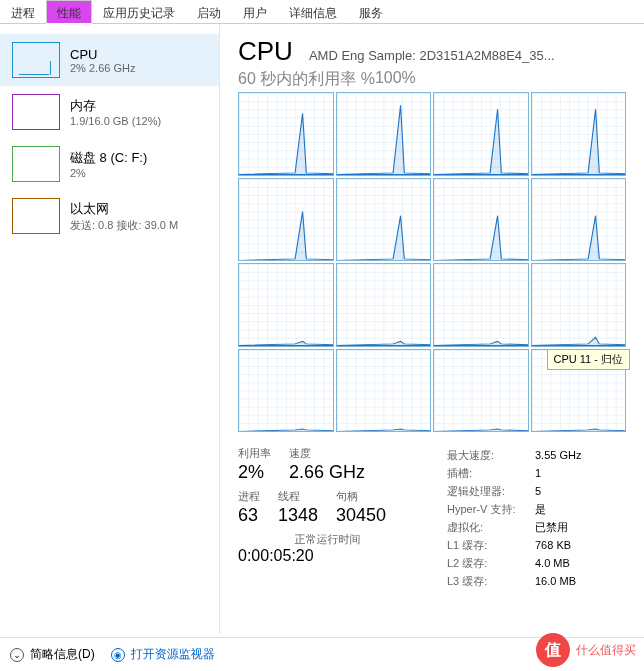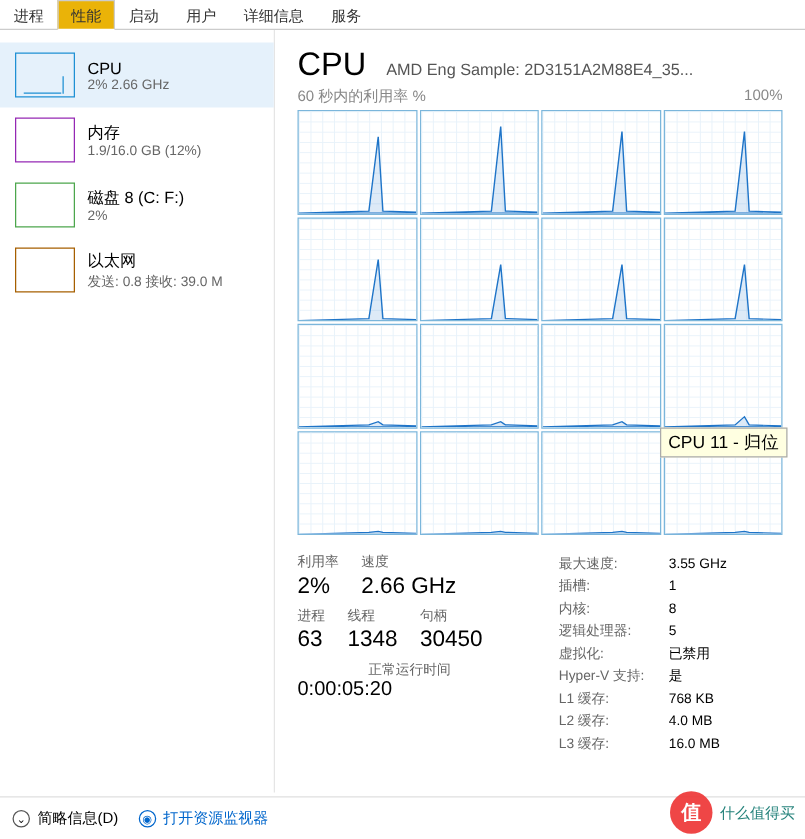--- a/index.html
+++ b/index.html
@@ -6,7 +6,7 @@
 body { background: #fff; width: 644px; height: 671px; overflow: hidden; font-size: 12px; color: #000; position: relative; }
 .tabs { display: flex; border-bottom: 1px solid #ccc; background: #fff; height: 24px; }
 .tab { padding: 4px 10px; cursor: pointer; font-size: 12px; color: #333; border: 1px solid transparent; border-bottom: none; }
-.tab.active { background: #eab308; border: 1px solid #ccc; border-bottom: 1px solid #fff; margin-bottom: -1px; }
+.tab.active { background: #d946ef; border: 1px solid #ccc; border-bottom: 1px solid #fff; margin-bottom: -1px; }
 .main { display: flex; height: 610px; }
 .sidebar { width: 220px; border-right: 1px solid #e5e5e5; padding-top: 10px; }
 .sb-item { display: flex; padding: 8px 12px; cursor: pointer; gap: 10px; }

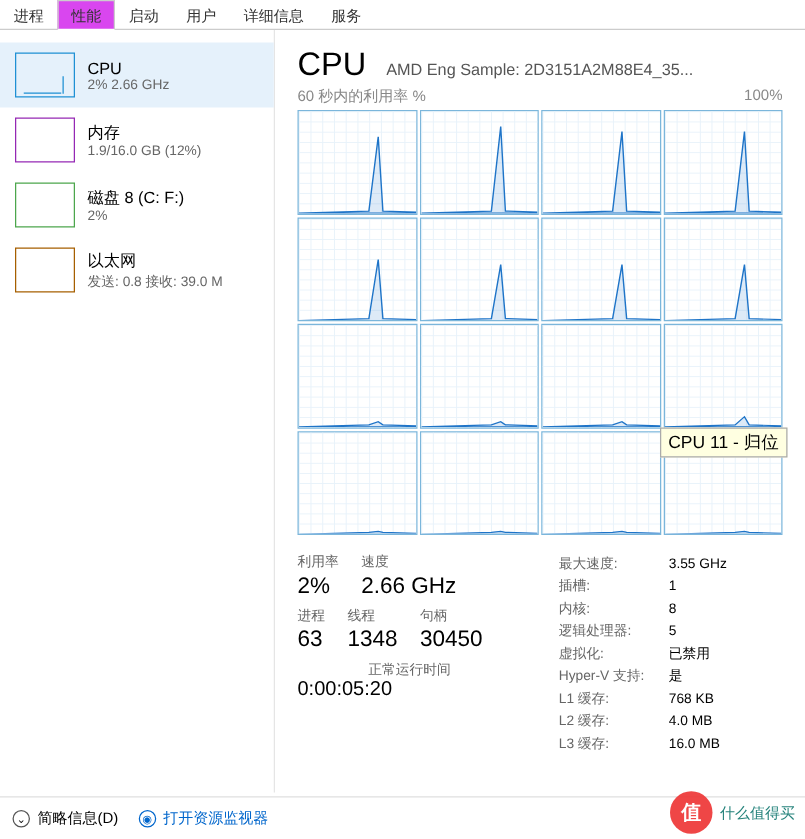--- a/index.html
+++ b/index.html
@@ -60,6 +60,7 @@
 <div class="tabs" id="tabs">
     <div class="tab">进程</div>
     <div class="tab active">性能</div>
+    <div class="tab">应用历史记录</div>
     <div class="tab">启动</div>
     <div class="tab">用户</div>
     <div class="tab">详细信息</div>

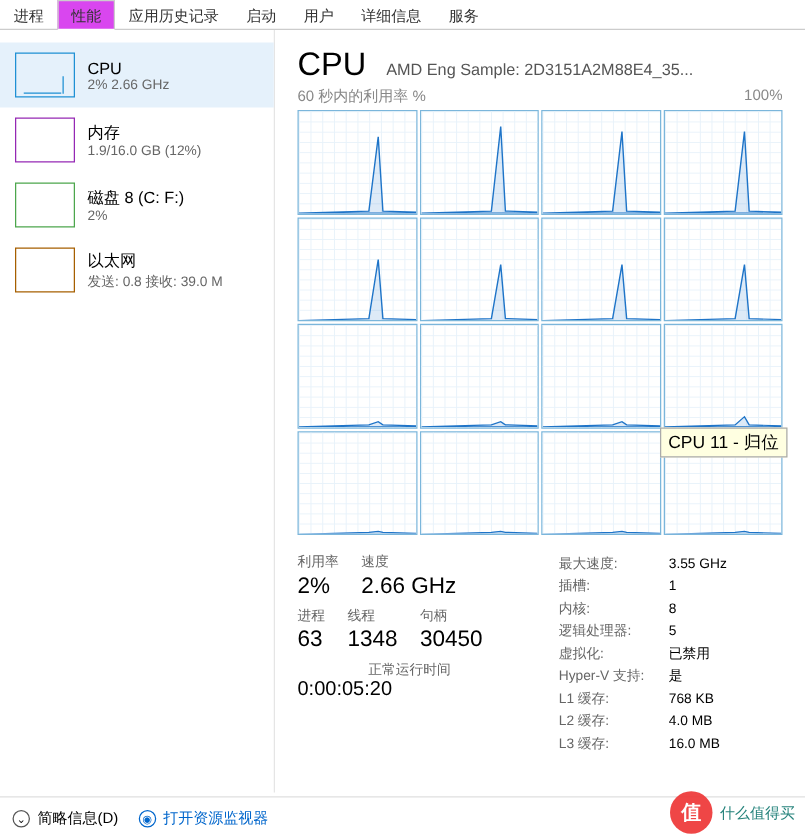--- a/index.html
+++ b/index.html
@@ -25,7 +25,7 @@
 .hdr { display: flex; align-items: baseline; gap: 16px; margin-bottom: 2px; }
 .hdr-title { font-size: 26px; font-weight: 300; }
 .hdr-sub { font-size: 13px; color: #555; white-space: nowrap; overflow: hidden; text-overflow: ellipsis; flex: 1; }
-.chart-head { display: flex; justify-content: space-between; font-size: 12px; color: #888; margin-bottom: 2px; }
+.chart-head { display: flex; font-size: 16px; color: #888; margin-bottom: 2px; }
 .grid { display: grid; grid-template-columns: repeat(4, 1fr); grid-template-rows: repeat(4, 1fr); gap: 2px; height: 340px; position: relative; }
 .cell { border: 1px solid #7bb6db; background: #fff; position: relative; overflow: hidden; }
 .cell::before { content: ""; position: absolute; inset: 0; background-image: linear-gradient(#e8f2fa 1px, transparent 1px), linear-gradient(90deg, #e8f2fa 1px, transparent 1px); background-size: 10% 10%; }

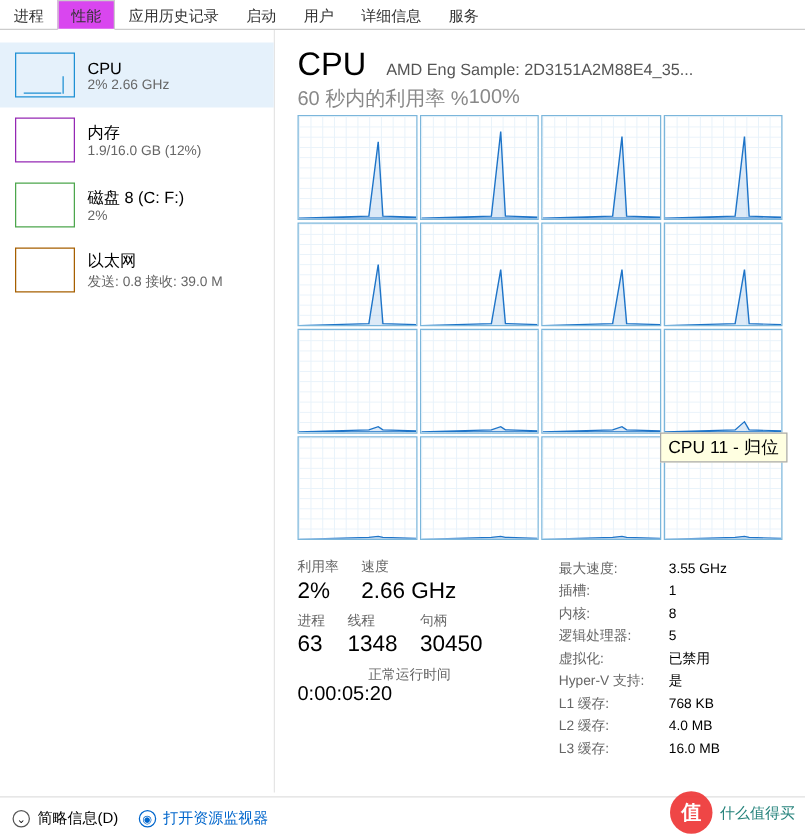--- a/index.html
+++ b/index.html
@@ -31,7 +31,7 @@
 .cell::before { content: ""; position: absolute; inset: 0; background-image: linear-gradient(#e8f2fa 1px, transparent 1px), linear-gradient(90deg, #e8f2fa 1px, transparent 1px); background-size: 10% 10%; }
 .cell svg { position: absolute; inset: 0; width: 100%; height: 100%; }
 .cell path { stroke: #1e74c8; stroke-width: 1.2; fill: rgba(30,116,200,0.15); }
-.tooltip { position: absolute; right: -4px; bottom: 62px; background: #ffffe1; border: 1px solid #aaa; padding: 2px 6px; font-size: 14px; white-space: nowrap; z-index: 5; }
+.tooltip { position: absolute; right: -4px; bottom: 62px; background: #ffffe1; border: 1px solid #aaa; padding: 2px 6px; font-size: 11px; white-space: nowrap; z-index: 5; }
 .stats { display: flex; gap: 30px; margin-top: 14px; }
 .stats-left { flex: 1; }
 .stats-right { flex: 1; }

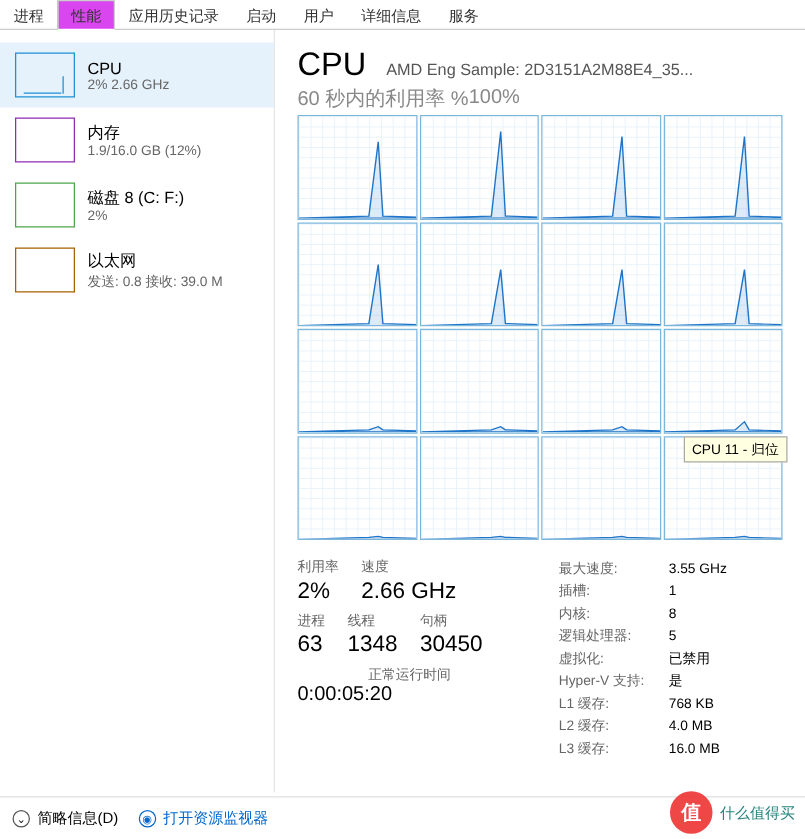--- a/index.html
+++ b/index.html
@@ -231,10 +231,6 @@
             <span class="v">1</span>
           </div>
           <div class="kv">
-            <span class="k">内核:</span>
-            <span class="v">8</span>
-          </div>
-          <div class="kv">
             <span class="k">逻辑处理器:</span>
             <span class="v">5</span>
           </div>

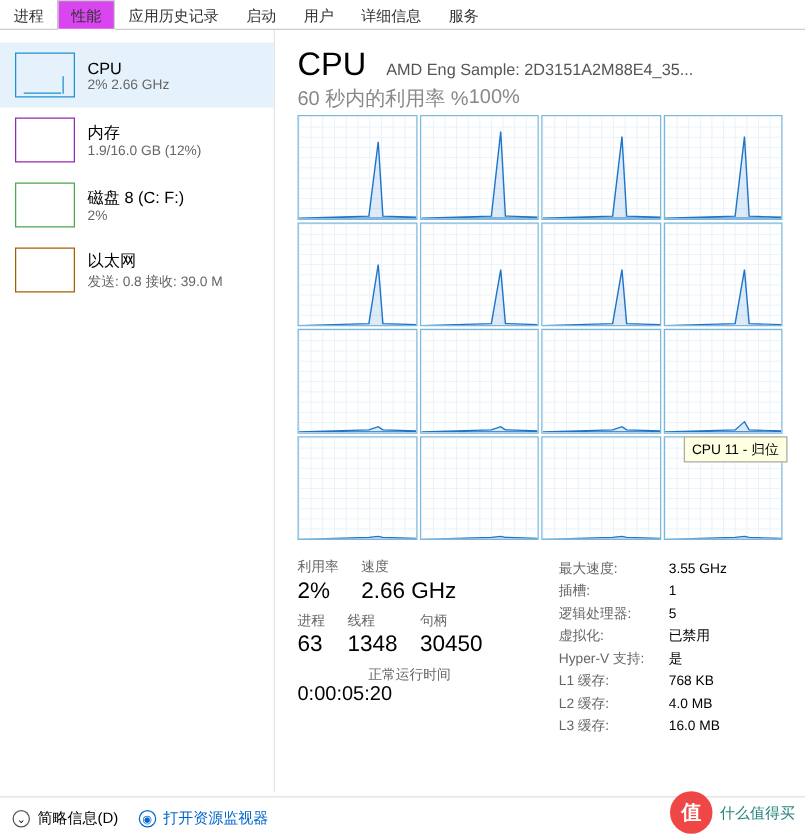--- a/index.html
+++ b/index.html
@@ -235,12 +235,12 @@
             <span class="v">5</span>
           </div>
           <div class="kv">
+            <span class="k">Hyper-V 支持:</span>
+            <span class="v">是</span>
+          </div>
+          <div class="kv">
             <span class="k">虚拟化:</span>
             <span class="v">已禁用</span>
-          </div>
-          <div class="kv">
-            <span class="k">Hyper-V 支持:</span>
-            <span class="v">是</span>
           </div>
           <div class="kv">
             <span class="k">L1 缓存:</span>

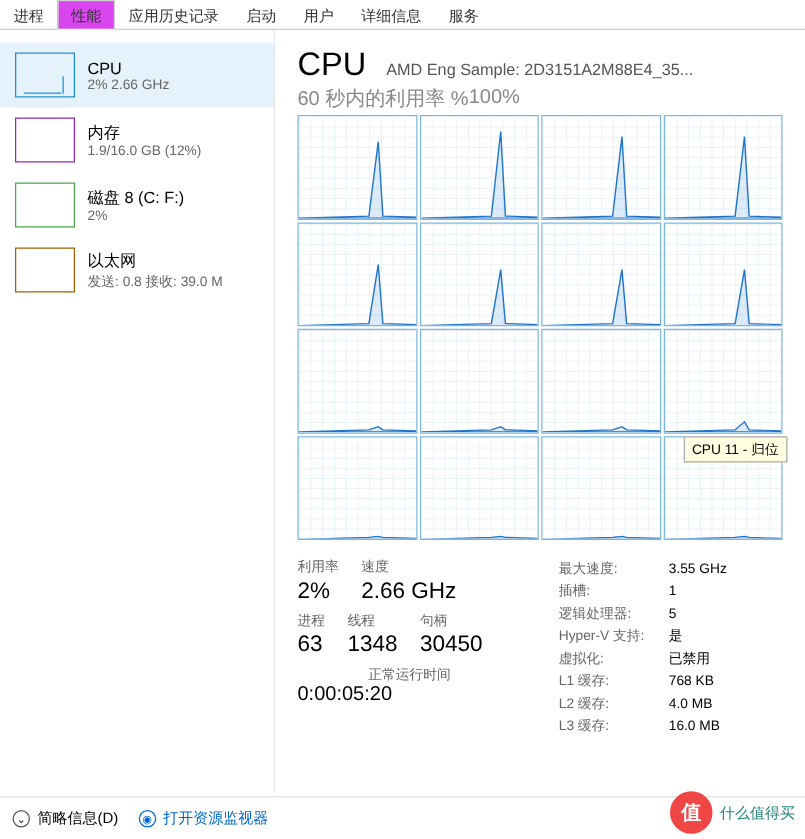--- a/index.html
+++ b/index.html
@@ -52,7 +52,7 @@
 .link-blue { color: #0066cc; }
 .watermark { position: absolute; right: 8px; bottom: 4px; display: flex; align-items: center; gap: 6px; opacity: 0.9; }
 .wm-circle { width: 34px; height: 34px; border-radius: 50%; background: #e33; color: #fff; display: flex; align-items: center; justify-content: center; font-size: 16px; font-weight: bold; }
-.wm-text { font-size: 12px; color: #0f766e; text-align: center; }
+.wm-text { font-size: 12px; color: #ef4444; text-align: center; }
 </style>
 </head>
 <body>

